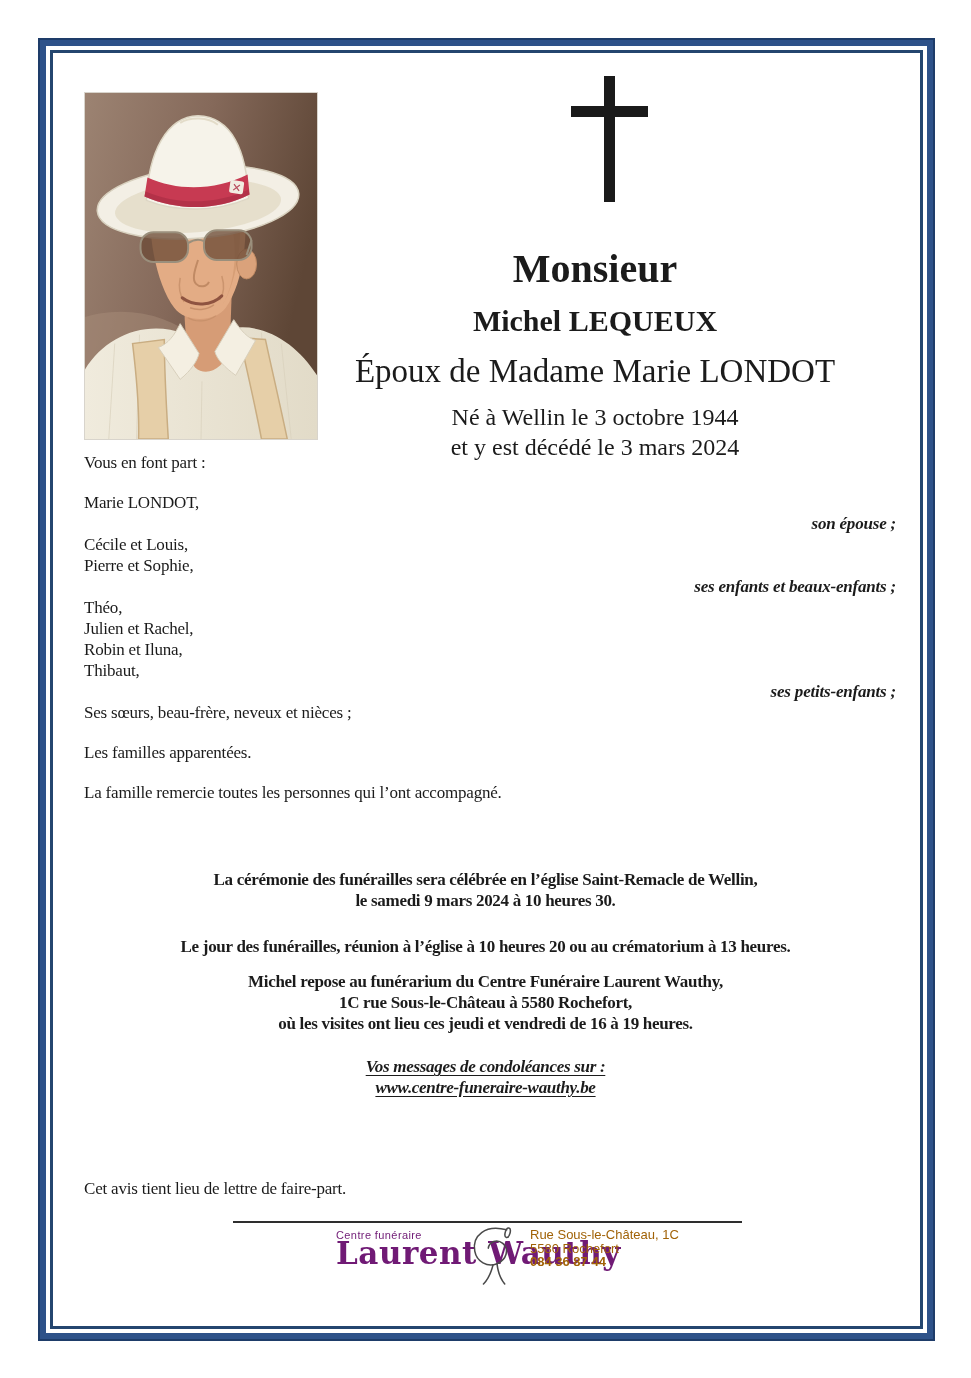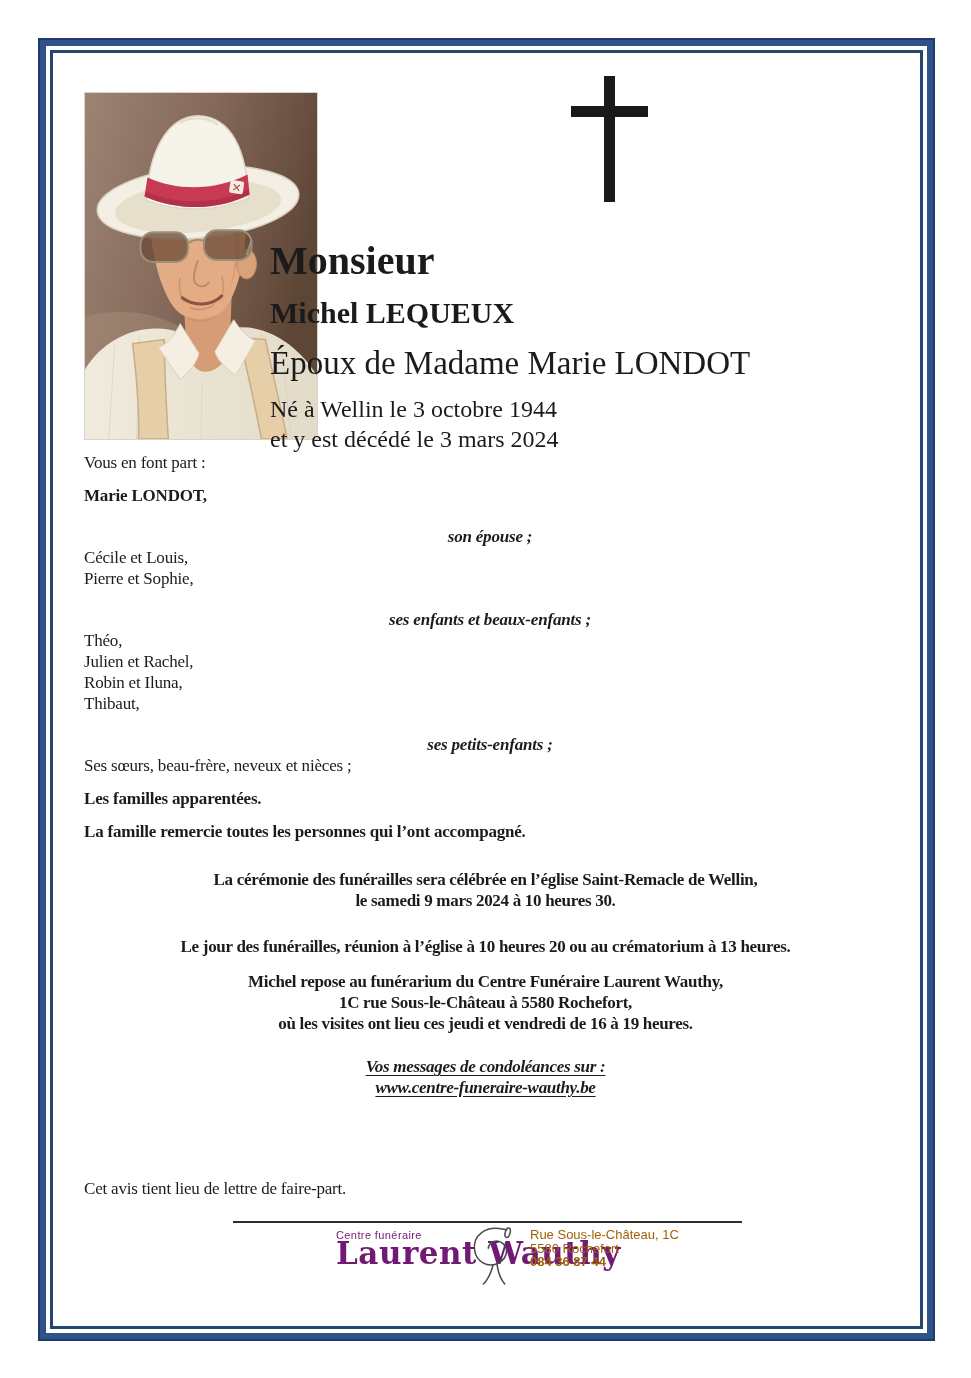--- a/index.html
+++ b/index.html
@@ -27,7 +27,7 @@
   .cross-v{position:absolute;left:39px;top:0;width:11px;height:126px;background:#1a1a1a;}
   .cross-h{position:absolute;left:6px;top:30px;width:77px;height:11px;background:#1a1a1a;}
   
-  .title-block{position:absolute;left:270px;top:236px;width:650px;}
+  .title-block{position:absolute;left:270px;top:244px;width:650px;text-align:center;}
   .t-salutation{font-size:40px;font-weight:bold;line-height:50px;}
   .t-name{font-size:30px;font-weight:bold;line-height:54px;}
   .t-epoux{font-size:33px;line-height:46px;}

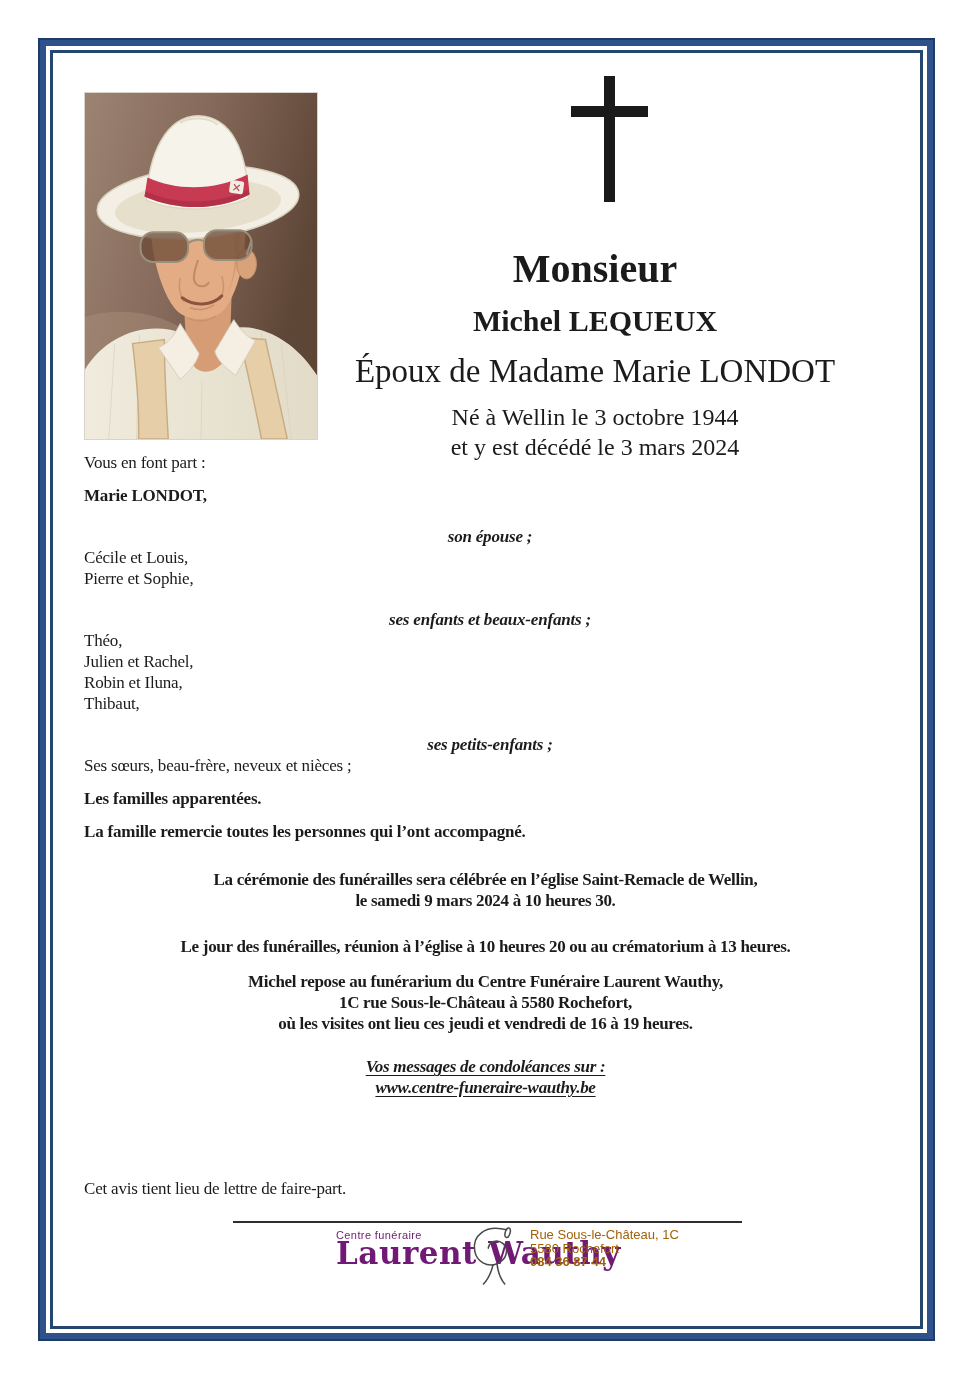--- a/index.html
+++ b/index.html
@@ -38,7 +38,7 @@
     font-size:17px;letter-spacing:-0.2px;line-height:21px;}
   .f-line{text-align:left;}
   .f-rel{text-align:center;font-weight:bold;font-style:italic;margin-top:20px;}
-  .mt{margin-top:12px;font-weight:bold;}
+  .mt{margin-top:19px;}
   
   .service{position:absolute;left:45px;top:869px;width:881px;text-align:center;
     font-weight:bold;font-size:17px;letter-spacing:-0.3px;line-height:21px;}

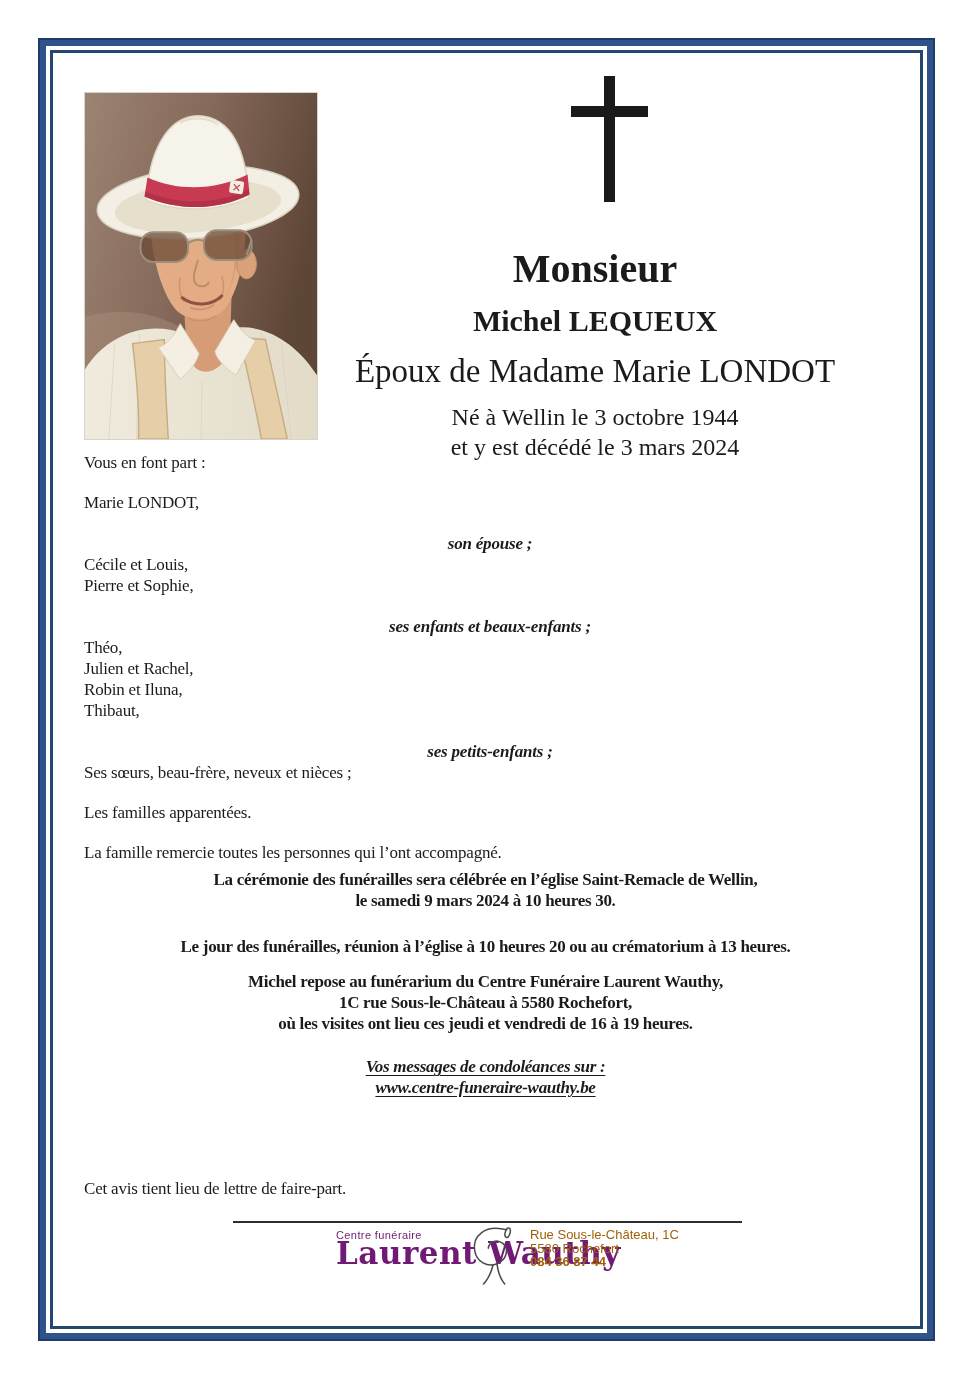--- a/index.html
+++ b/index.html
@@ -37,7 +37,7 @@
   .family{position:absolute;left:84px;top:452px;width:812px;
     font-size:17px;letter-spacing:-0.2px;line-height:21px;}
   .f-line{text-align:left;}
-  .f-rel{text-align:center;font-weight:bold;font-style:italic;margin-top:20px;}
+  .f-rel{text-align:right;font-weight:bold;font-style:italic;}
   .mt{margin-top:19px;}
   
   .service{position:absolute;left:45px;top:869px;width:881px;text-align:center;

